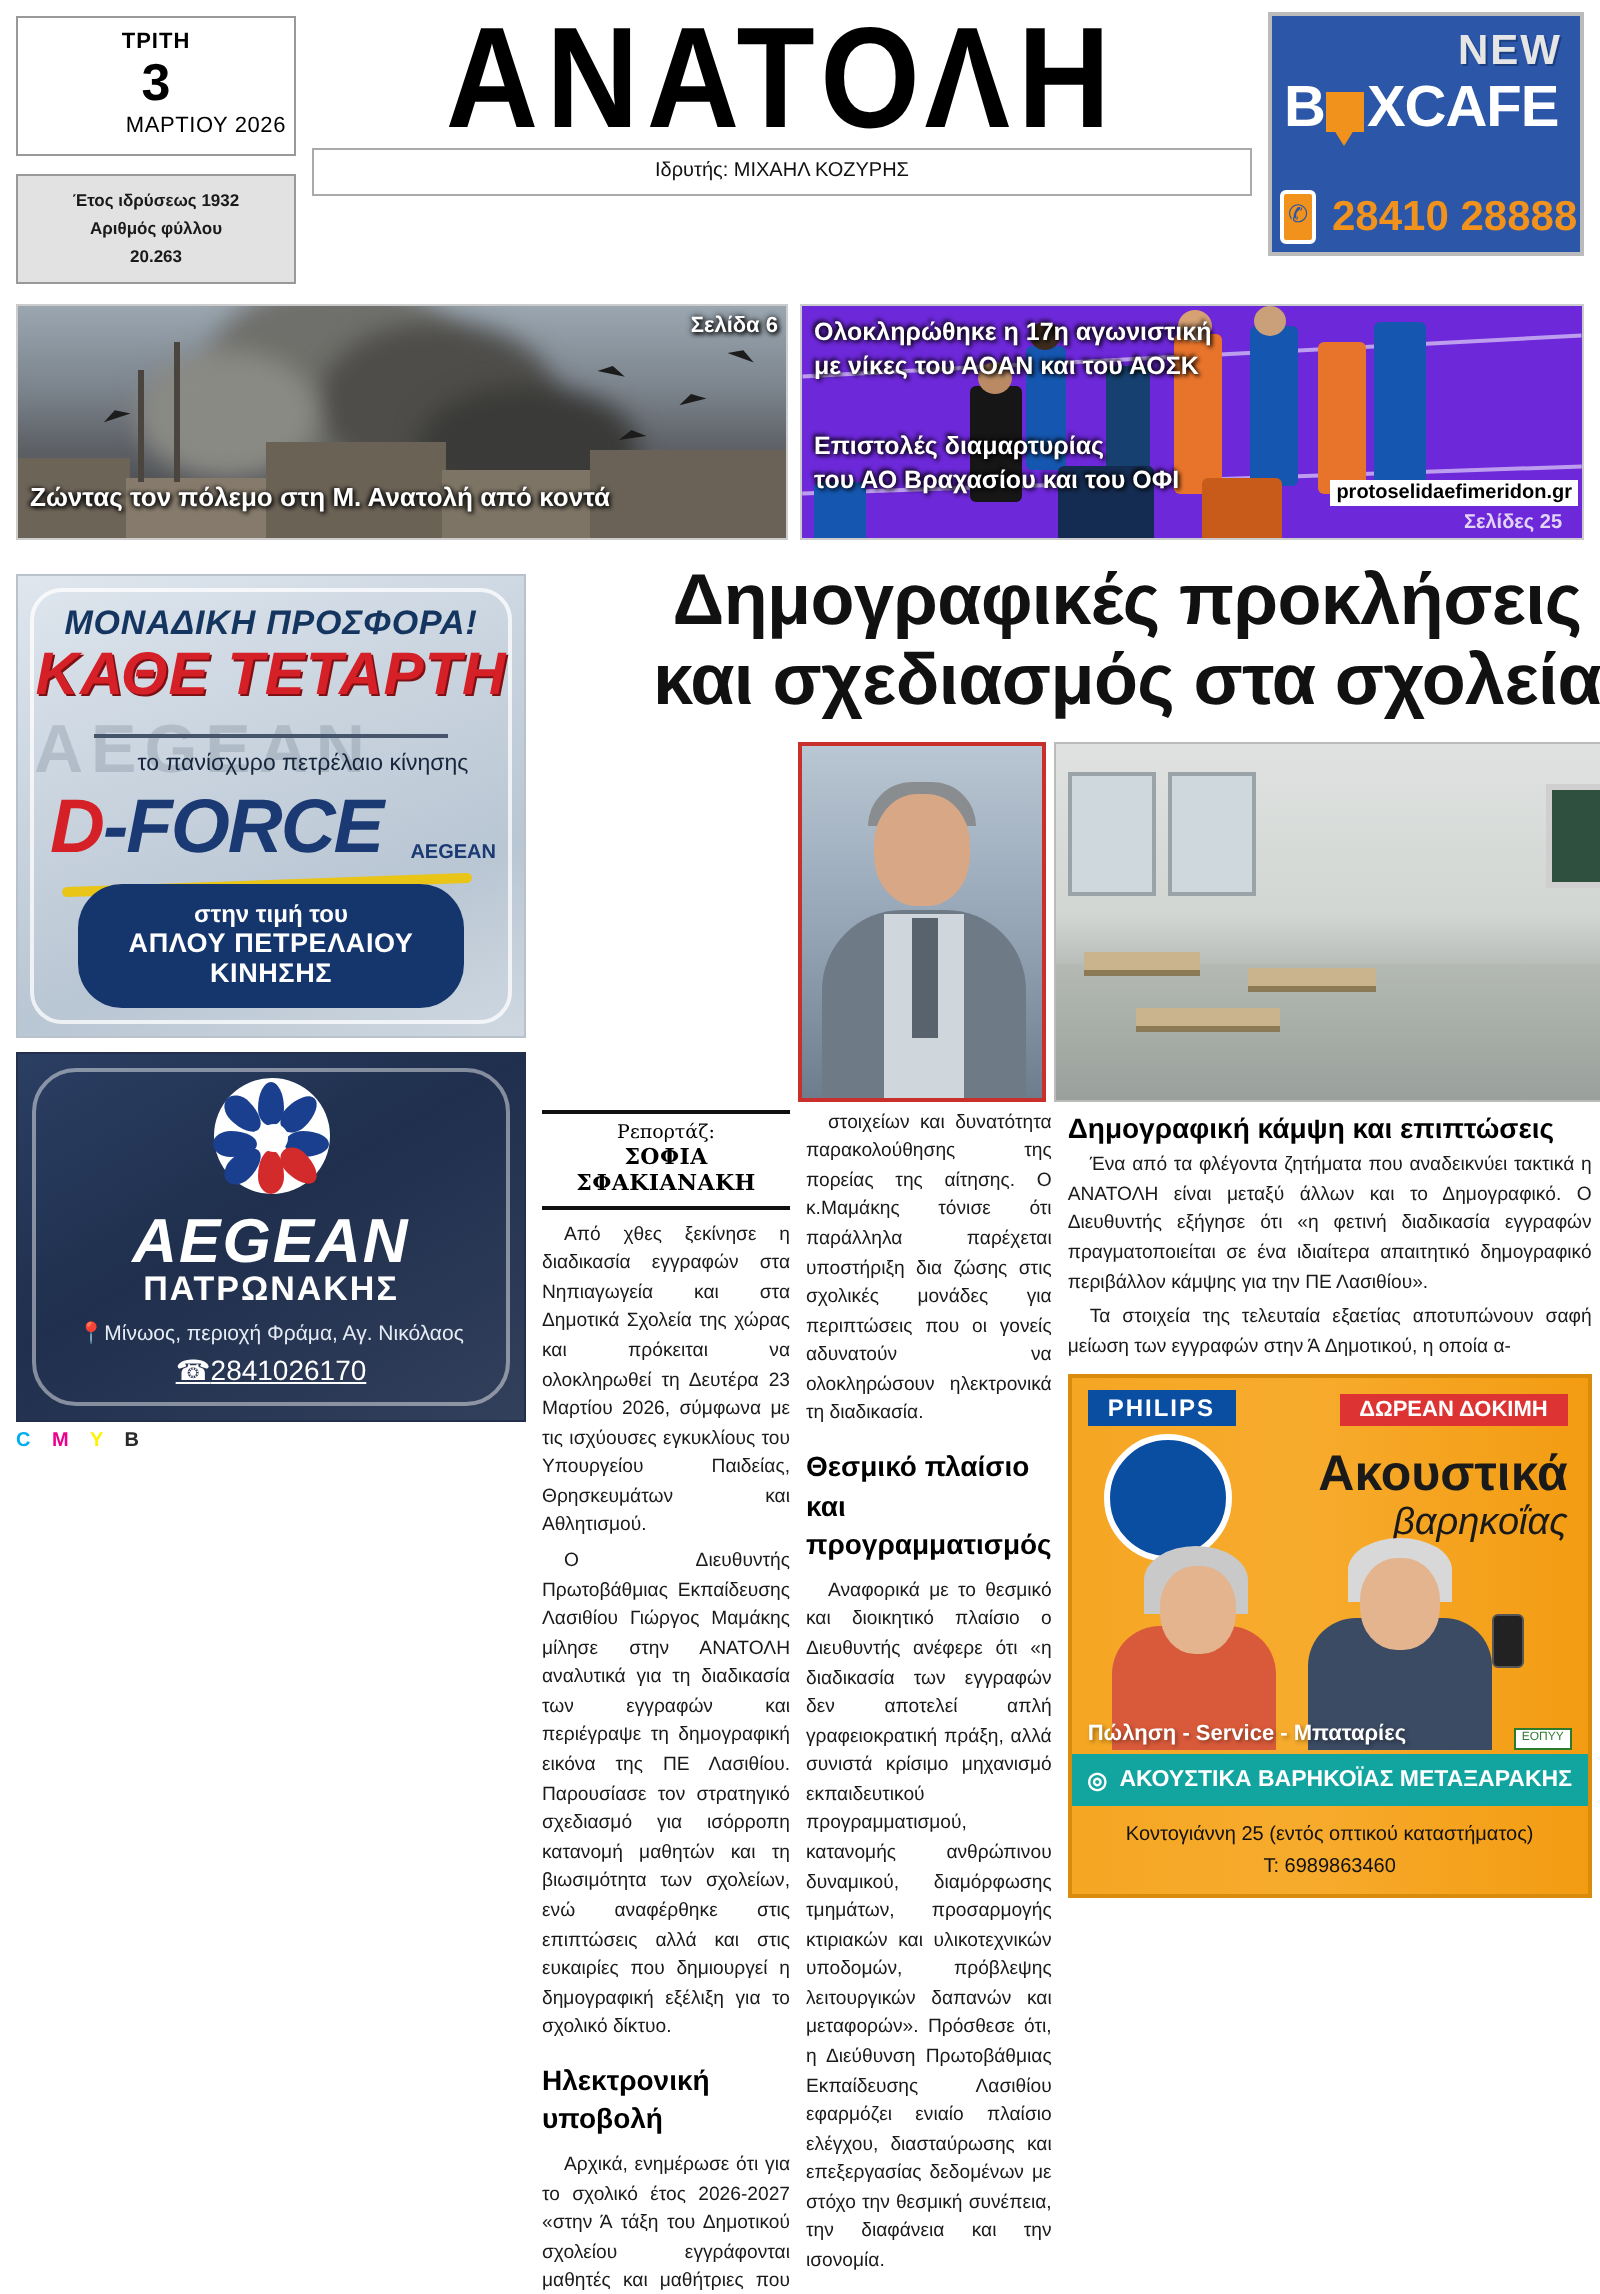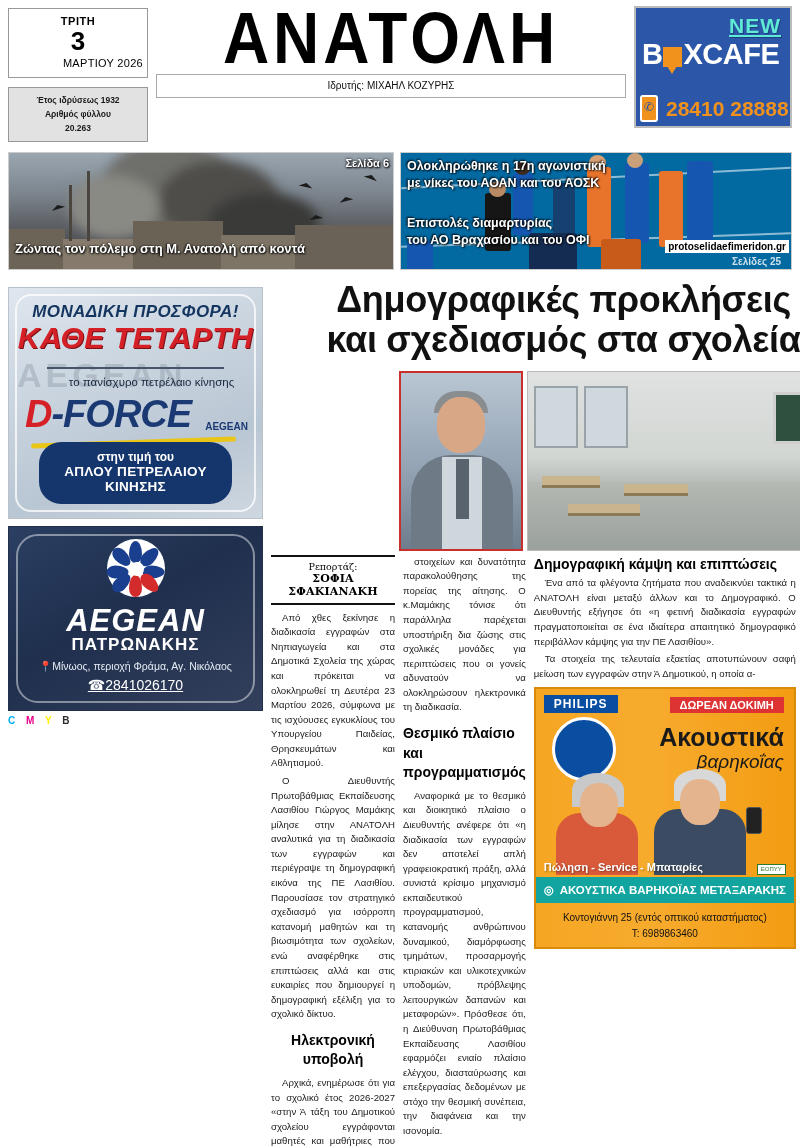--- a/index.html
+++ b/index.html
@@ -52,11 +52,10 @@
     background:#2c56a8; border:2px solid #bbb; overflow:hidden;
   }
   .bc-new {
-    position:absolute; right:9px; top:6px; color:#5eead4;
+    position:absolute; right:9px; top:6px; color:#e5e5e5;
     font-family:"Liberation Sans", sans-serif; font-weight:bold;
     font-size:21px; letter-spacing:1px;
     text-shadow: 1px 1px 0 #1a3e80;
-    text-decoration: underline;
   }
   .bc-word {
     position:absolute; left:6px; top:30px; right:4px;

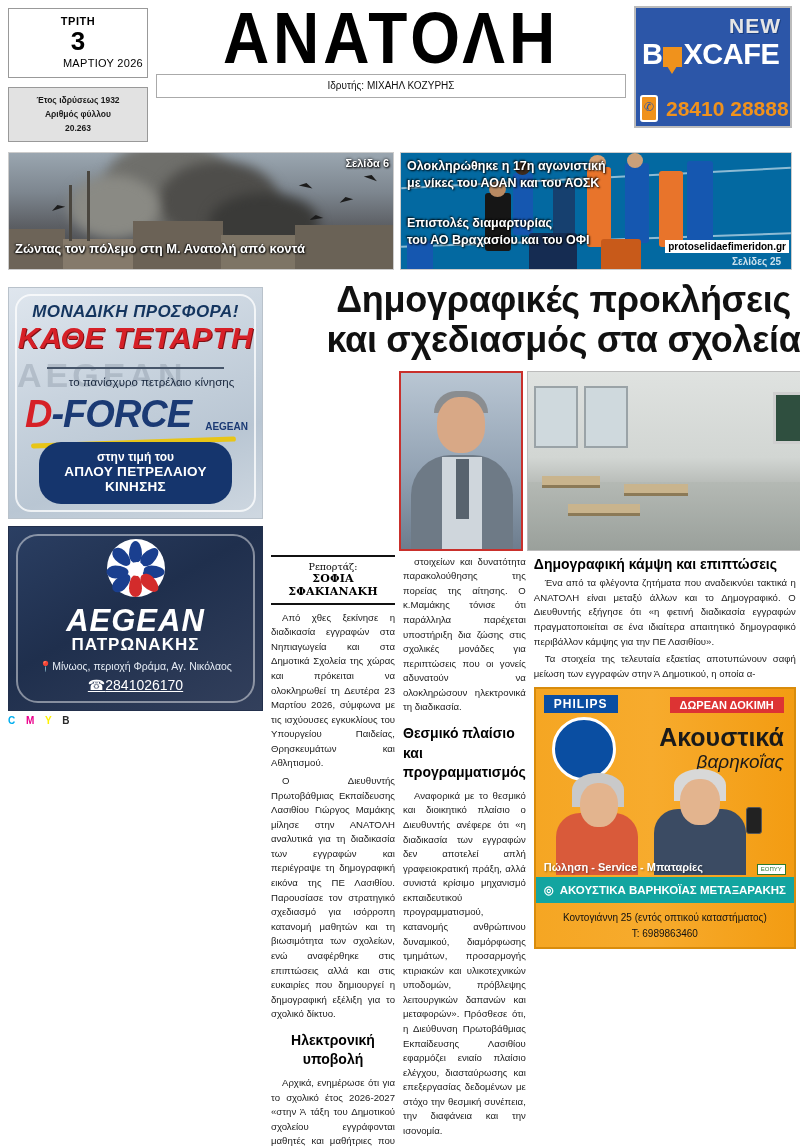--- a/index.html
+++ b/index.html
@@ -111,7 +111,7 @@
     text-shadow: 1px 1px 2px #000, -1px 0 2px #000;
   }
 
-  .ban-sport { flex:1; background:#0369a1; position:relative; }
+  .ban-sport { flex:1; background:#6d28d9; position:relative; }
   .pitch-line { position:absolute; background:rgba(255,255,255,.55); }
   .player { position:absolute; border-radius:3px; }
   .sp-head1, .sp-head2 {

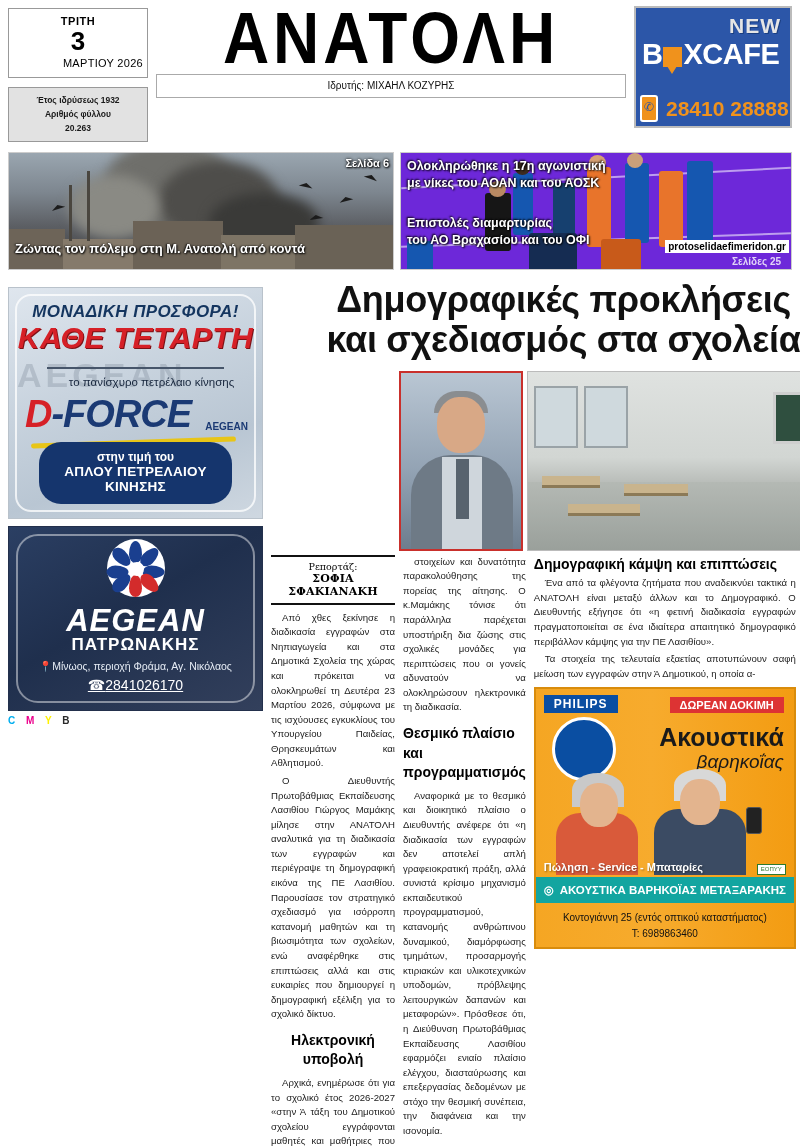--- a/index.html
+++ b/index.html
@@ -514,7 +514,7 @@
             <p>Από χθες ξεκίνησε η διαδικασία εγγραφών στα Νηπιαγωγεία και στα Δημοτικά Σχολεία της χώρας και πρόκειται να ολοκληρωθεί τη Δευτέρα 23 Μαρτίου 2026, σύμφωνα με τις ισχύουσες εγκυκλίους του Υπουργείου Παιδείας, Θρησκευμάτων και Αθλητισμού.</p>
             <p>Ο Διευθυντής Πρωτοβάθμιας Εκπαίδευσης Λασιθίου Γιώργος Μαμάκης μίλησε στην ΑΝΑΤΟΛΗ αναλυτικά για τη διαδικασία των εγγραφών και περιέγραψε τη δημογραφική εικόνα της ΠΕ Λασιθίου. Παρουσίασε τον στρατηγικό σχεδιασμό για ισόρροπη κατανομή μαθητών και τη βιωσιμότητα των σχολείων, ενώ αναφέρθηκε στις επιπτώσεις αλλά και στις ευκαιρίες που δημιουργεί η δημογραφική εξέλιξη για το σχολικό δίκτυο.</p>
           </div>
-          <div class="subhead" style="white-space:pre-line;text-align:center;">Ηλεκτρονική
+          <div class="subhead" style="white-space:pre-line;">Ηλεκτρονική
 υποβολή</div>
           <div class="body-txt">
             <p>Αρχικά, ενημέρωσε ότι για το σχολικό έτος 2026-2027 «στην Ά τάξη του Δημοτικού σχολείου εγγράφονται μαθητές και μαθήτριες που συμπληρώνουν έως 31 Δεκεμβρίου 2026 την ηλικία των τεσσάρων ετών, δηλαδή παιδιά γεννημένα το 2022». Η υποβολή των αιτήσεων πραγματοποιείται κατά κύριο λόγο ηλεκτρονικά μέσω της Ενιαίας Ψηφιακής Πύλης gov.gr με δια-λειτουργικότητα συστημάτων, αυτοματοποιημένο έλεγχο</p>

